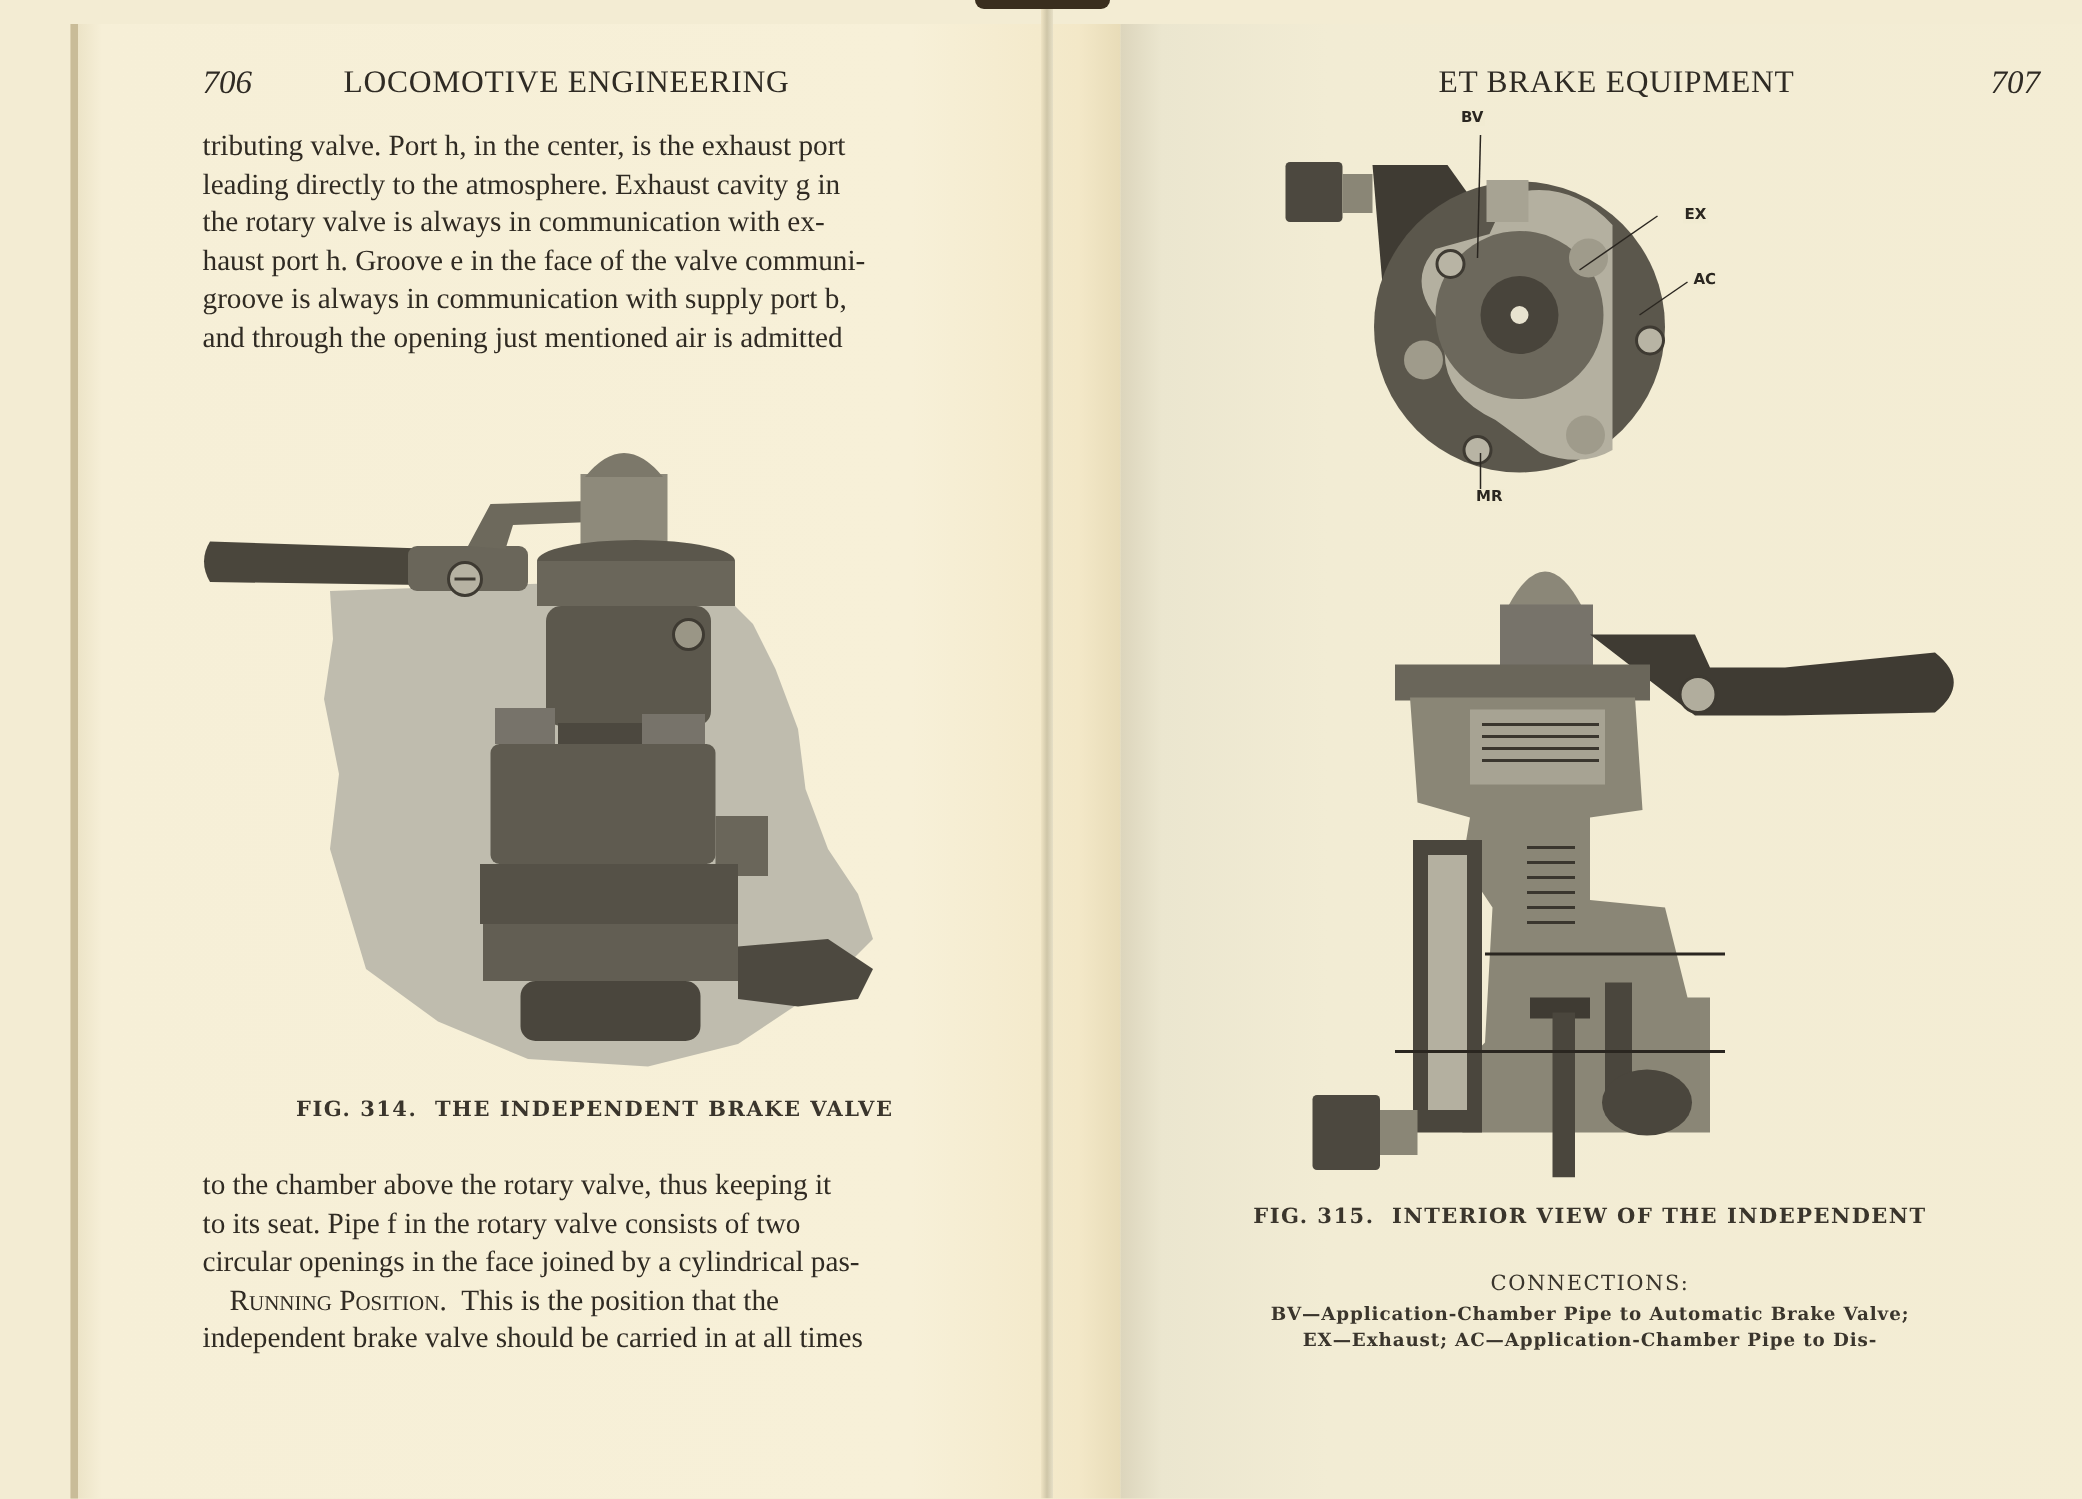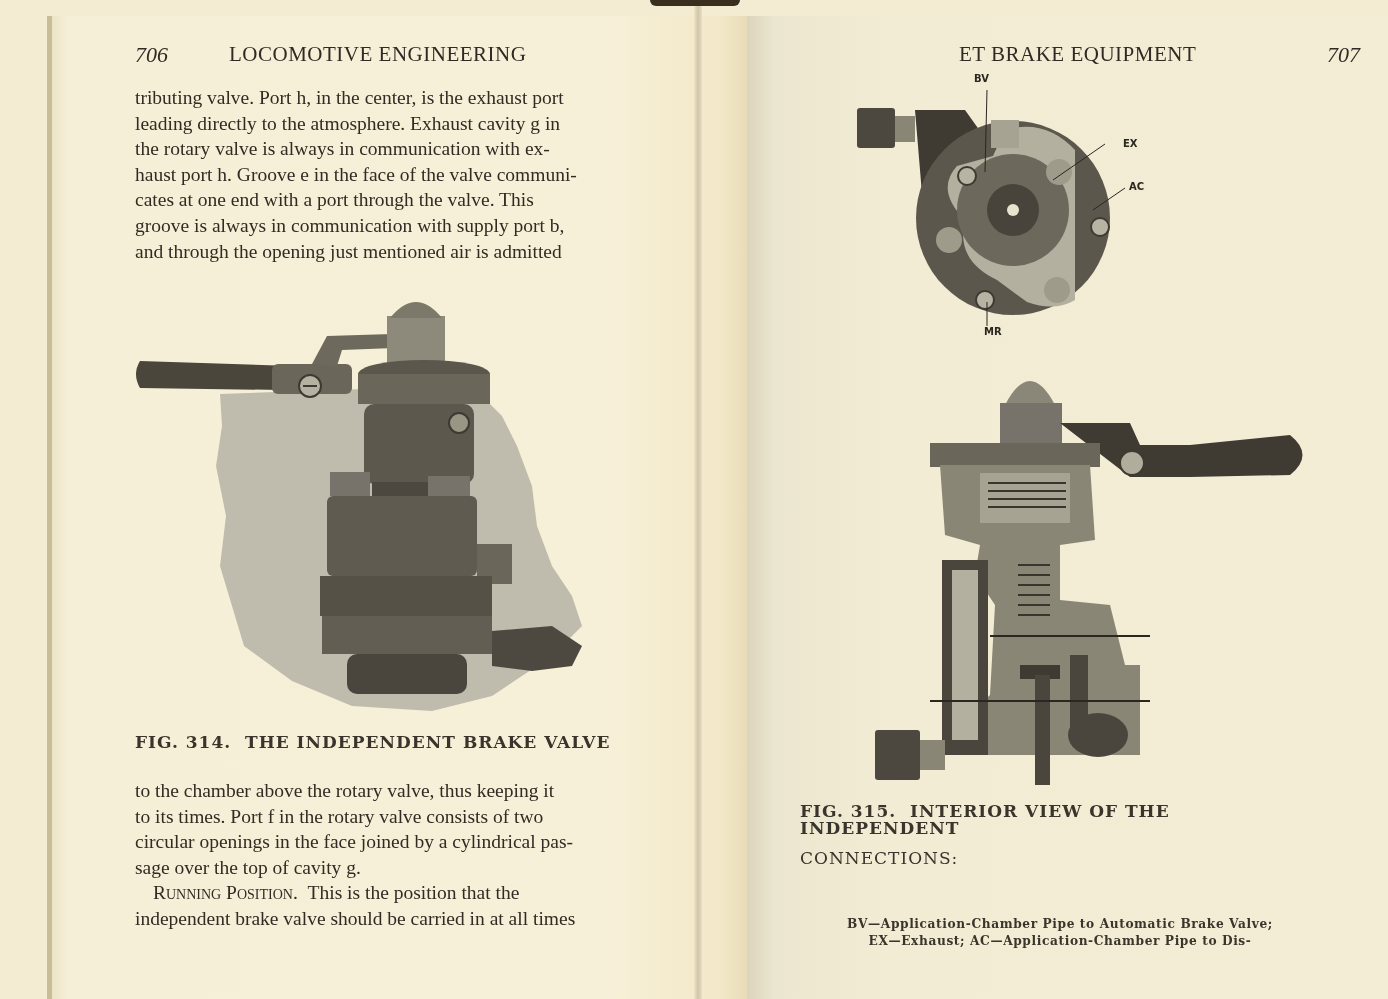--- a/index.html
+++ b/index.html
@@ -38,7 +38,6 @@
     <p>leading directly to the atmosphere.  Exhaust cavity g in</p>
     <p>the rotary valve is always in communication with ex-</p>
     <p>haust port h.  Groove e in the face of the valve communi-</p>
-    <p>cates at one end with a port through the valve.  This</p>
     <p>groove is always in communication with supply port b,</p>
     <p>and through the opening just mentioned air is admitted</p>
   </div>

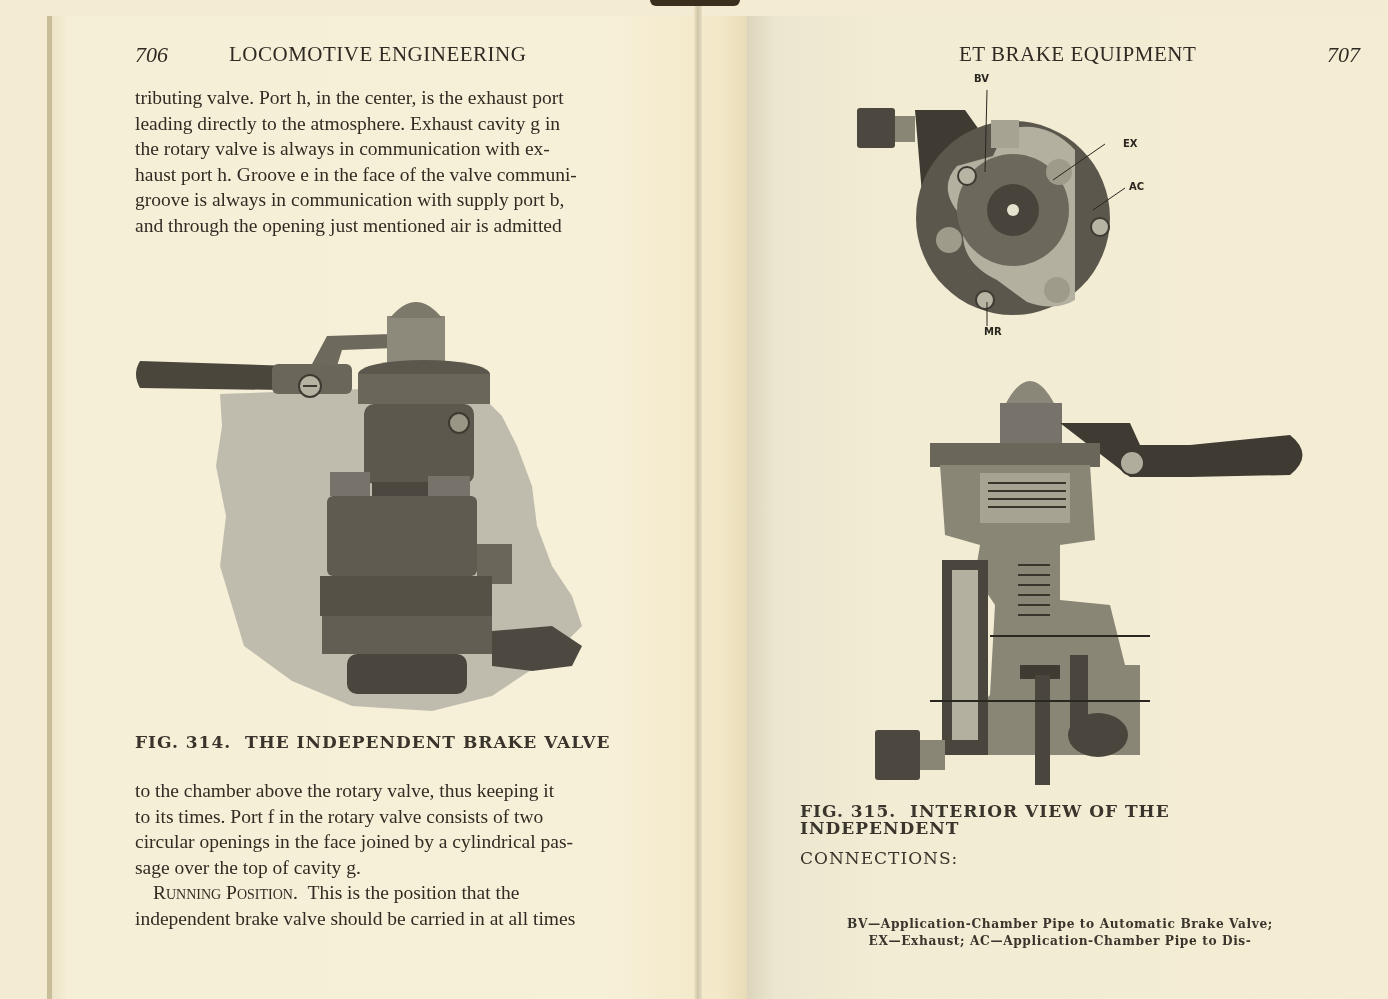--- a/index.html
+++ b/index.html
@@ -19,7 +19,7 @@
   .body-text p{margin:0;}
   .sc{font-variant:small-caps;}
 
-  .caption{position:absolute;font-family:"DejaVu Serif",serif;font-weight:bold;font-size:17px;letter-spacing:1px;color:#3a352c;text-align:left;}
+  .caption{position:absolute;font-family:"DejaVu Serif",serif;font-weight:bold;font-size:14px;letter-spacing:1px;color:#3a352c;text-align:center;}
   .conn{position:absolute;font-family:"DejaVu Serif",serif;font-weight:bold;font-size:12.2px;letter-spacing:0.6px;color:#3a352c;text-align:center;line-height:17px;}
 
   .figure{position:absolute;}

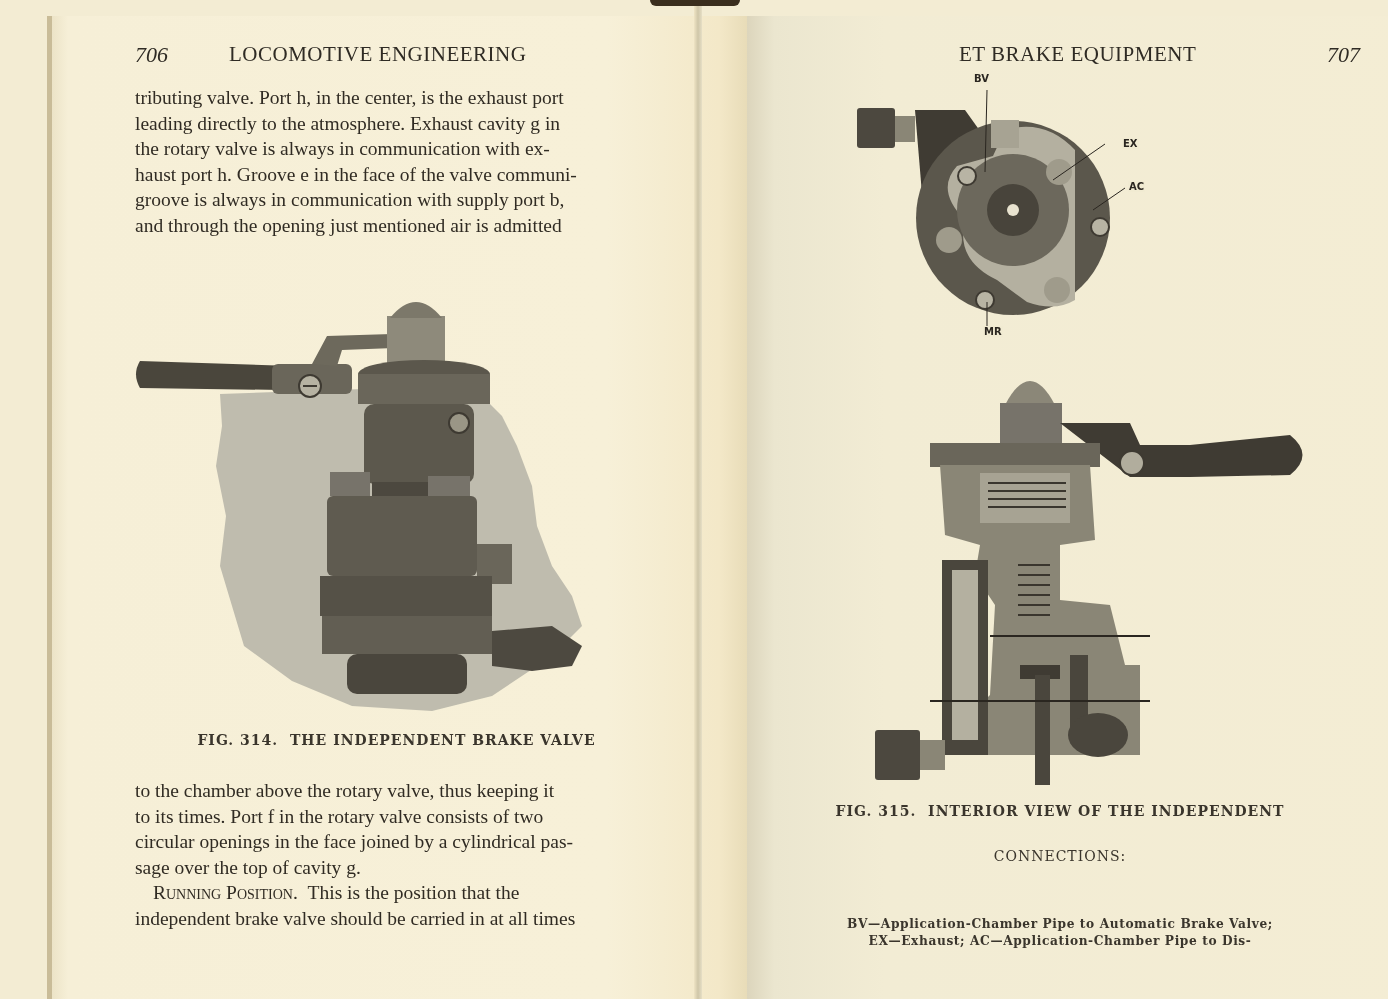--- a/index.html
+++ b/index.html
@@ -72,7 +72,7 @@
 
   <div class="body-text" style="top:762px;">
     <p>to the chamber above the rotary valve, thus keeping it</p>
-    <p>to its times.  Port f in the rotary valve consists of two</p>
+    <p>to its seat.  Pipe f in the rotary valve consists of two</p>
     <p>circular openings in the face joined by a cylindrical pas-</p>
     <p>sage over the top of cavity g.</p>
     <p style="padding-left:18px;">

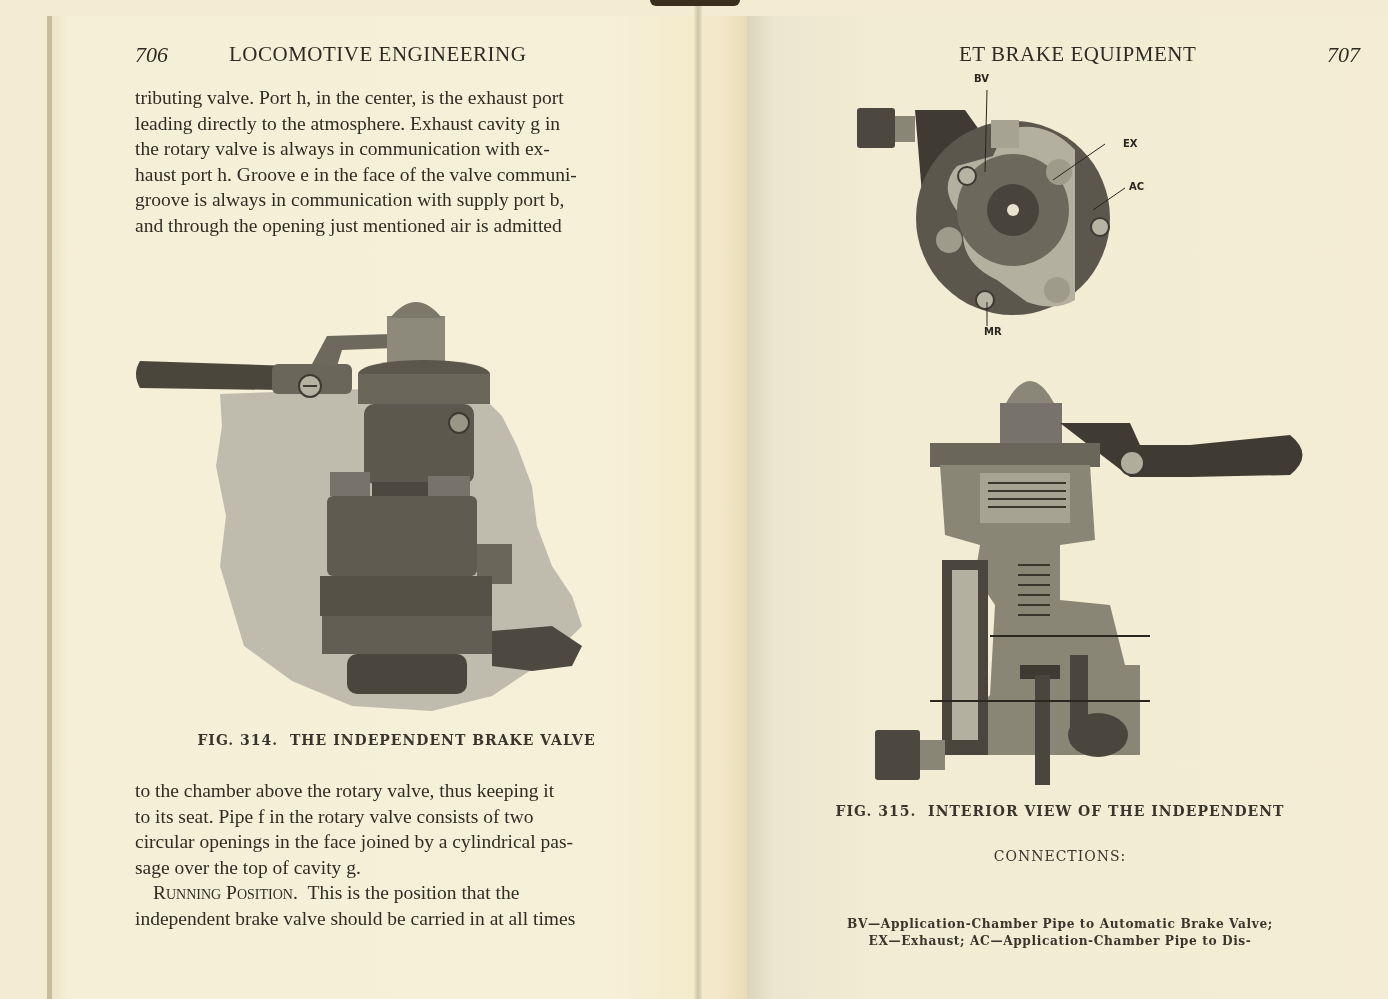--- a/index.html
+++ b/index.html
@@ -74,7 +74,6 @@
     <p>to the chamber above the rotary valve, thus keeping it</p>
     <p>to its seat.  Pipe f in the rotary valve consists of two</p>
     <p>circular openings in the face joined by a cylindrical pas-</p>
-    <p>sage over the top of cavity g.</p>
     <p style="padding-left:18px;">
       <span class="sc">Running Position.</span>&nbsp;&nbsp;<span>This is the position that the</span>
     </p>

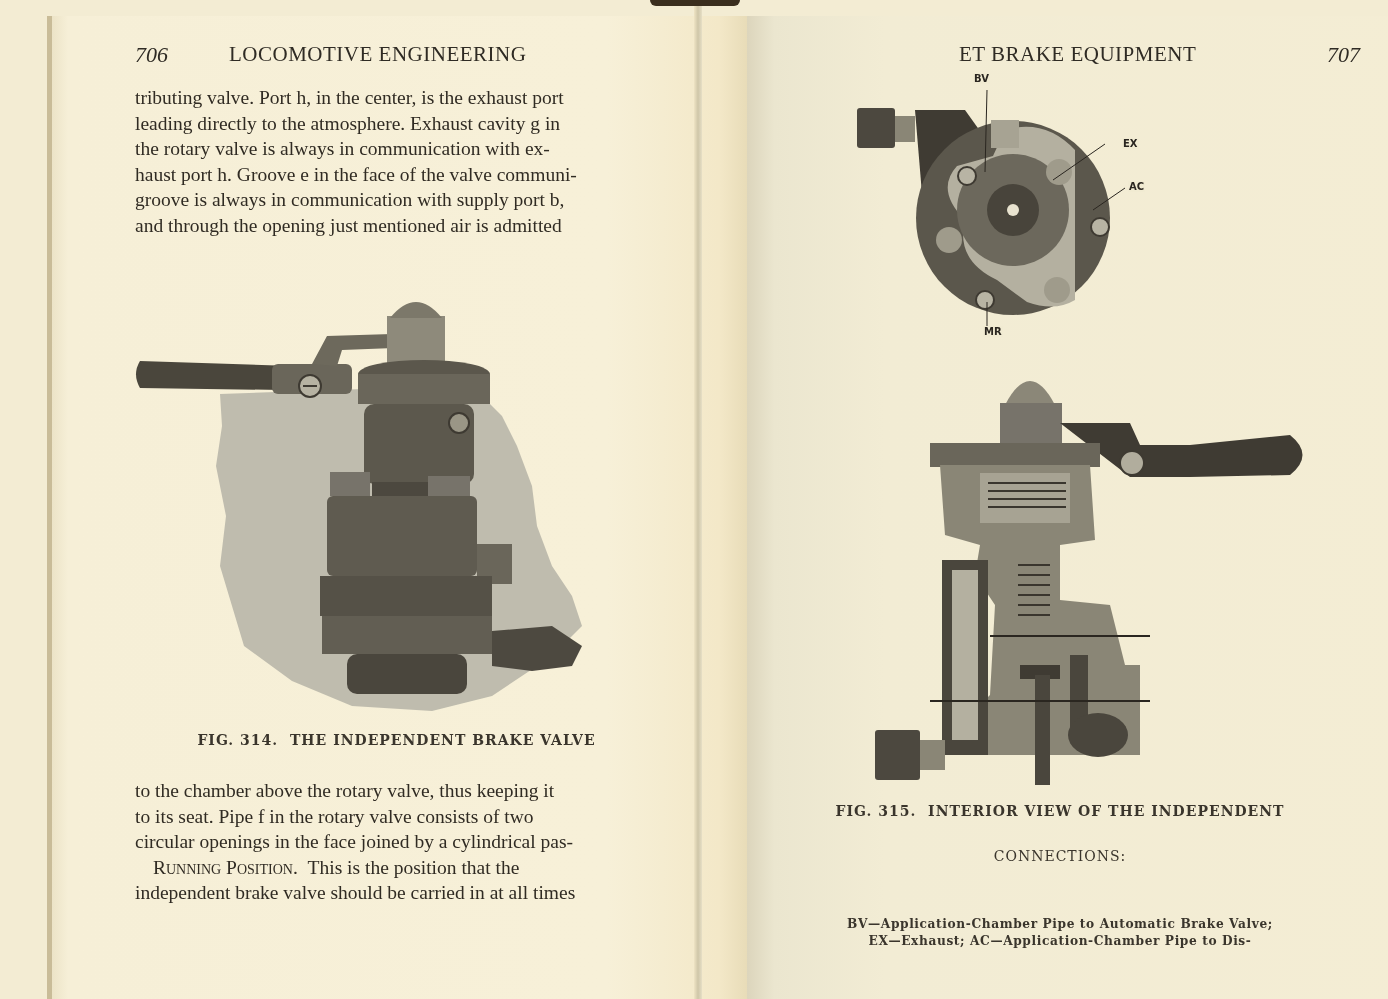--- a/index.html
+++ b/index.html
@@ -151,7 +151,7 @@
   <div><span>FIG. 315.</span>&nbsp;&nbsp;<span>INTERIOR VIEW OF THE INDEPENDENT</span></div>
 </div>
 <div class="caption" style="left:800px;top:848px;width:520px;font-weight:normal;">CONNECTIONS:</div>
-<div class="conn" style="left:800px;top:868px;width:520px;margin-top:48px;">
+<div class="conn" style="left:800px;top:868px;width:520px;">
   <div>BV—Application-Chamber Pipe to Automatic Brake Valve;</div>
   <div>EX—Exhaust; AC—Application-Chamber Pipe to Dis-</div>
 </div>

